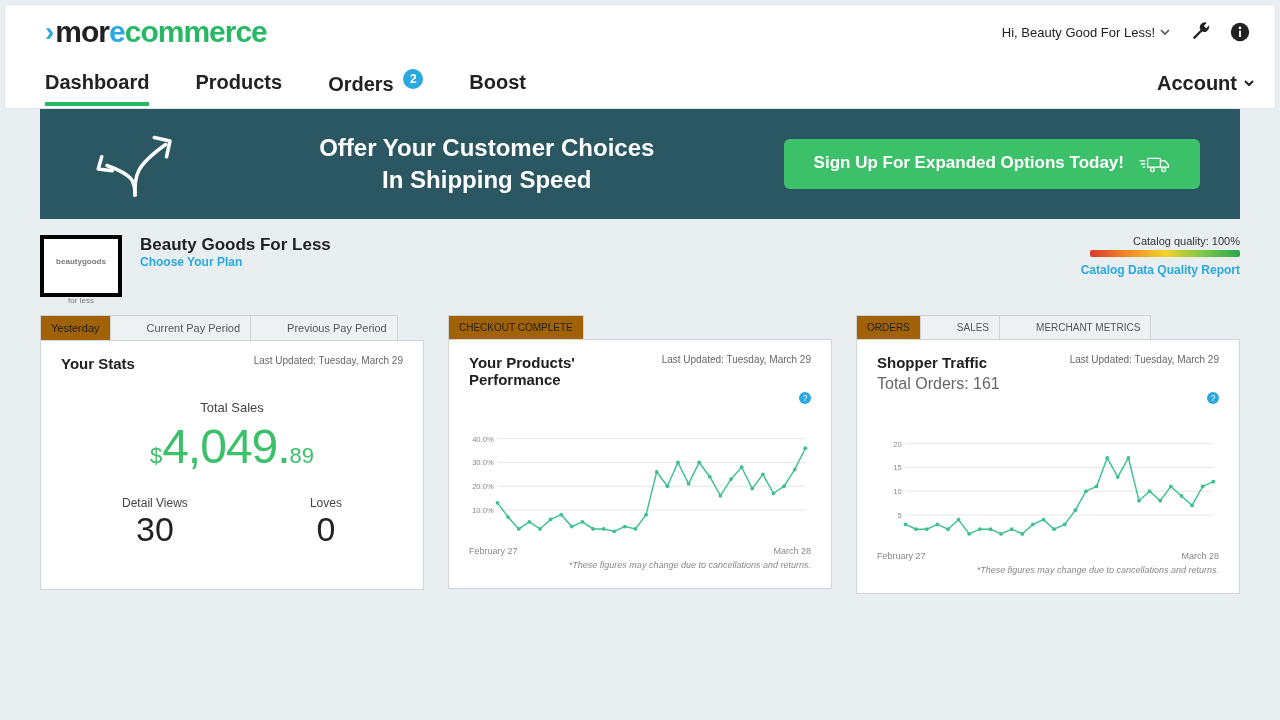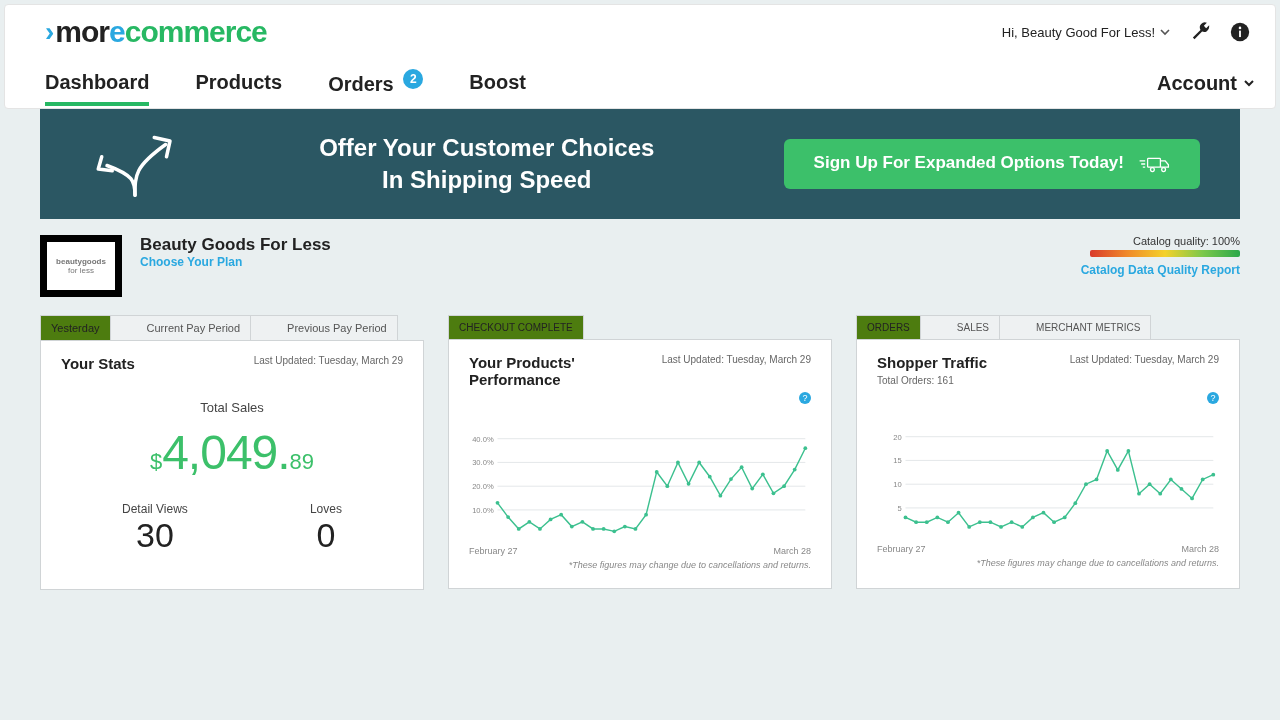--- a/index.html
+++ b/index.html
@@ -30,7 +30,7 @@
   
   .store-row { display:flex; align-items:flex-start; justify-content:space-between; margin:16px 40px 18px 40px; }
   .store-left { display:flex; align-items:flex-start; gap:18px; }
-  .store-logo { width:82px; height:62px; border:7px solid #000000; background:#fff; display:flex; flex-direction:column; align-items:center; justify-content:center; font-size:8px; color:#777; padding:19px; }
+  .store-logo { width:82px; height:62px; border:4px solid #000000; background:#fff; display:flex; flex-direction:column; align-items:center; justify-content:center; font-size:8px; color:#777; padding:19px;gap:30px; }
   .store-logo svg { width:30px; height:22px; }
   .store-name { font-size:17px; font-weight:700; color:#222; }
   .plan-link { font-size:12px; color:#2aa8e0; font-weight:600; cursor:pointer; }

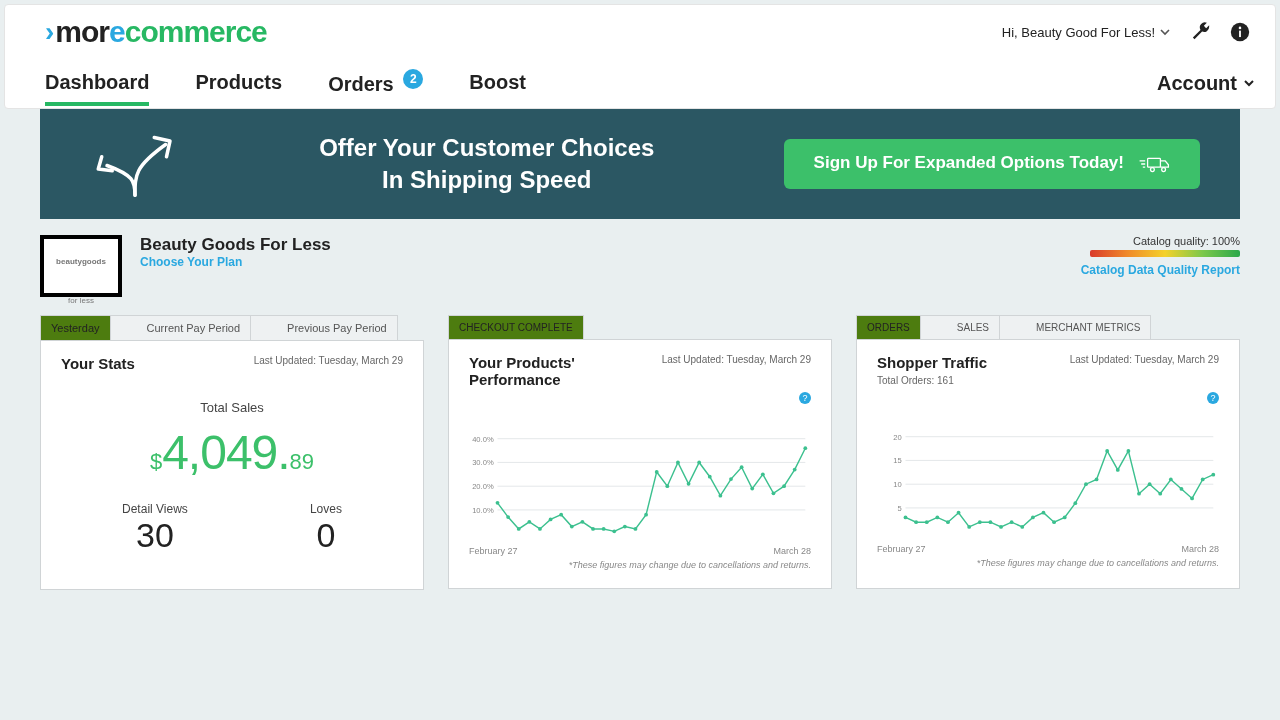--- a/index.html
+++ b/index.html
@@ -43,7 +43,7 @@
   .card-wrap { flex:1; }
   .mini-tabs { display:flex; }
   .mini-tab { font-size:11px; color:#555; background:#eef1f2; border:1px solid #d0d4d6; padding:6px 10px; cursor:pointer; border-bottom:none; }
-  .mini-tab.active { background:#4d7c0f; border-bottom:1px solid #fff; color:#222; }
+  .mini-tab.active { background:#a16207; border-bottom:1px solid #fff; color:#222; }
   .mini-tab + .mini-tab { border-left:none;padding-left:36px; }
   .card { background:#fff; border:1px solid #d0d4d6; padding:14px 20px 18px 20px; min-height:250px; position:relative; }
   .card.attached { margin-top:-1px; }

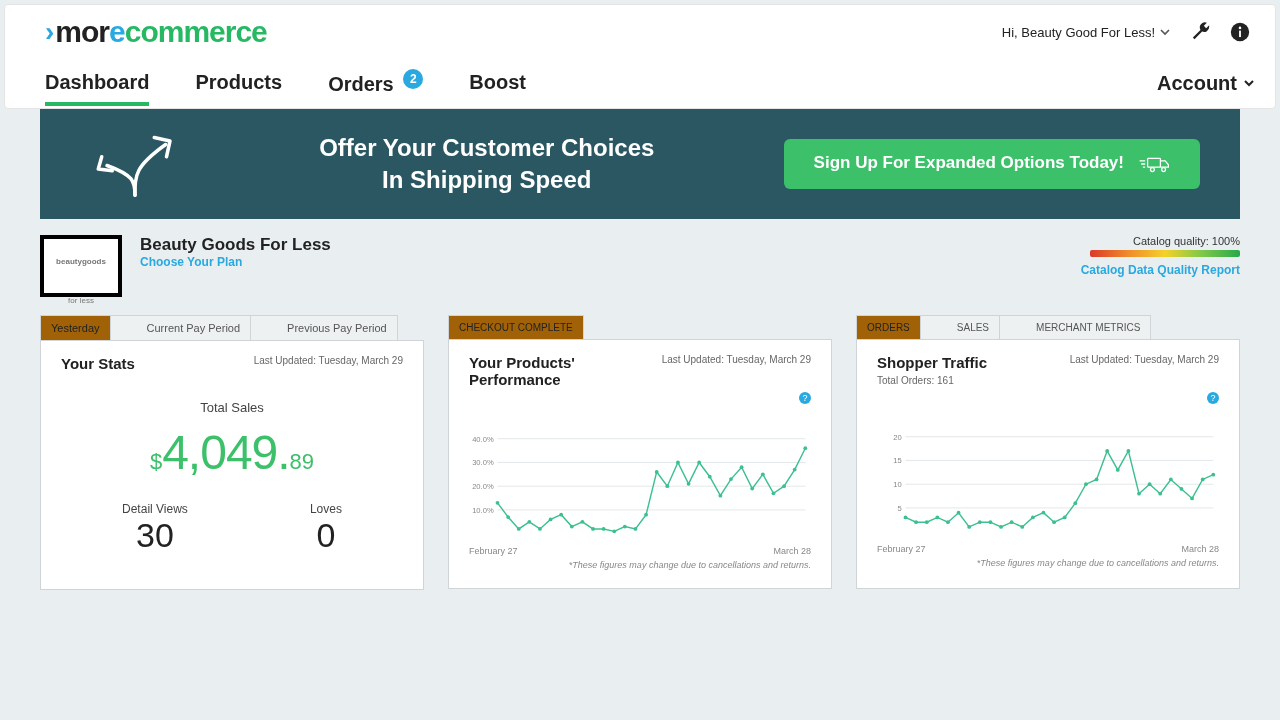--- a/index.html
+++ b/index.html
@@ -66,7 +66,7 @@
   .chart-svg { width:100%; height:120px; display:block; }
   .chart-footer { display:flex; justify-content:space-between; font-size:9px; color:#888; margin-top:-4px; }
   .footnote { font-size:9px; font-style:italic; color:#888; text-align:right; margin-top:4px; }
-  .sub { font-size:10px; color:#666; margin-top:2px; }
+  .sub { font-size:16px; color:#666; margin-top:2px; }
   .axis-num { font-size:8px; fill:#888; }
   .grid-line { stroke:#e3e6e8; stroke-width:1; }
   .series { fill:none; stroke:#3cc08f; stroke-width:1.5; }

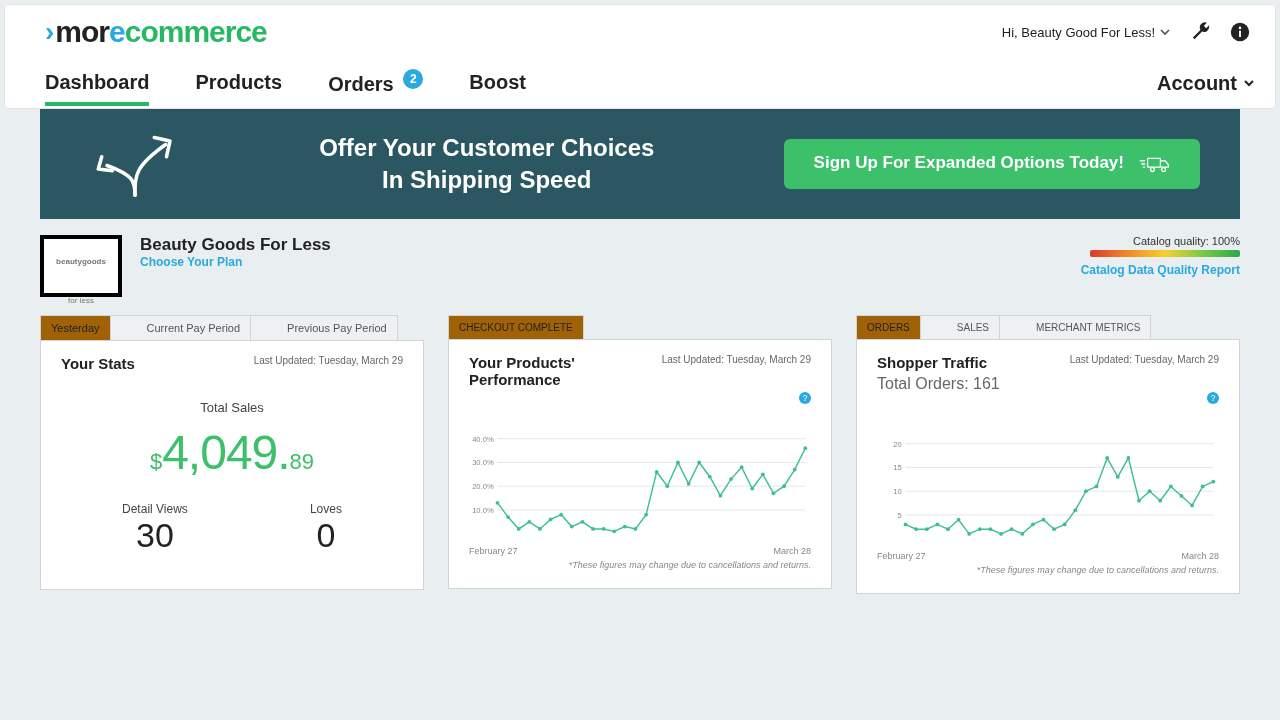--- a/index.html
+++ b/index.html
@@ -52,7 +52,7 @@
   .help-dot { position:absolute; top:52px; right:20px; width:12px; height:12px; border-radius:50%; background:#2aa8e0; color:#fff; font-size:9px; display:flex; align-items:center; justify-content:center; cursor:pointer; }
   
   .stat-block { text-align:center; margin-top:28px; }
-  .stat-label { font-size:13px; color:#444; margin-bottom:10px; }
+  .stat-label { font-size:13px; color:#444; margin-bottom:4px; }
   .big-money { color:#3cc06a; font-weight:400; display:flex; align-items:baseline; justify-content:center; }
   .big-money .cur { font-size:22px; }
   .big-money .whole { font-size:48px; letter-spacing:-1px; }

